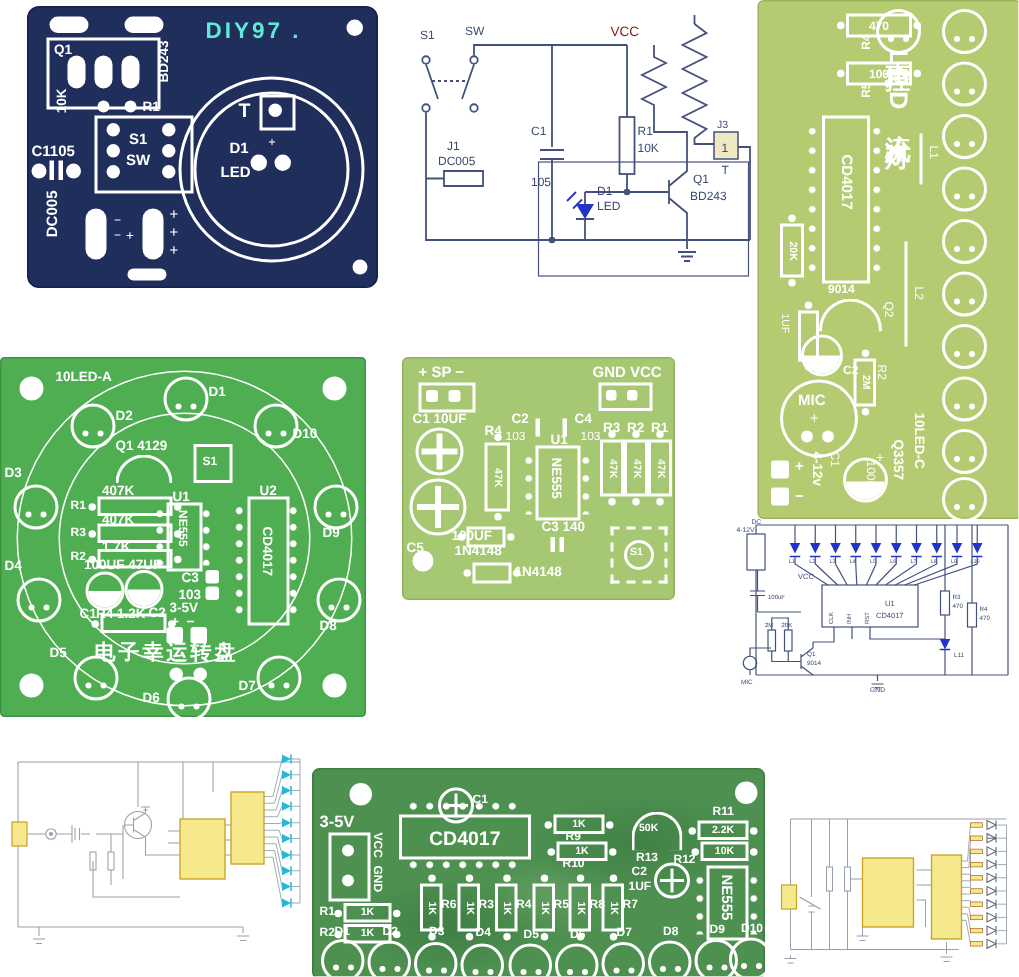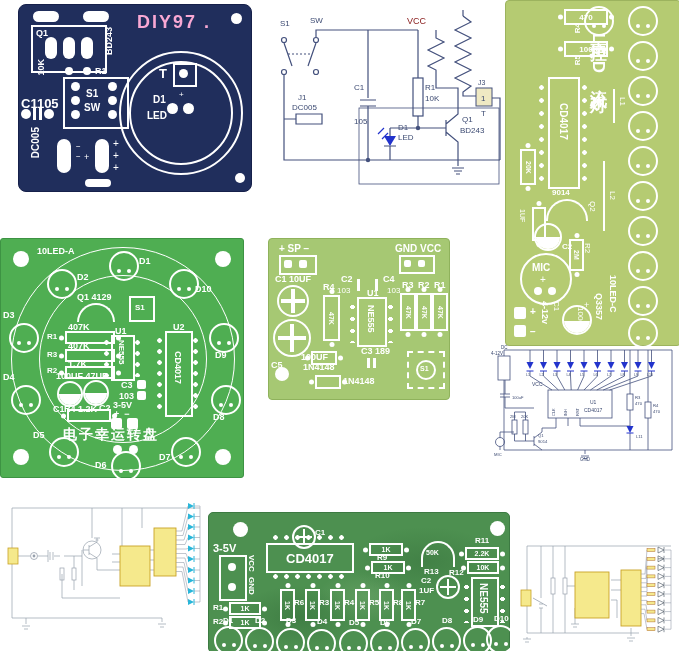--- a/index.html
+++ b/index.html
@@ -45,7 +45,7 @@
 <div id="canvas">
 
   <div class="panel" style="left:18px;top:4px;width:232px;height:186px;background:#202e5c;border-radius:8px;border:1px solid #16204a;">
-    <span class="silk b" style="left:118px;top:8px;font-size:18px;letter-spacing:2px;color:#f9a8d4;">DIY97 .</span>
+    <span class="silk b" style="left:118px;top:8px;font-size:15px;letter-spacing:2px;color:#5eead4;">DIY97 .</span>
     <div class="padoval" style="left:14px;top:6px;width:26px;height:11px;"></div>
     <div class="padoval" style="left:64px;top:6px;width:26px;height:11px;"></div>
     <div class="hole" style="left:212px;top:8px;width:11px;height:11px;"></div>

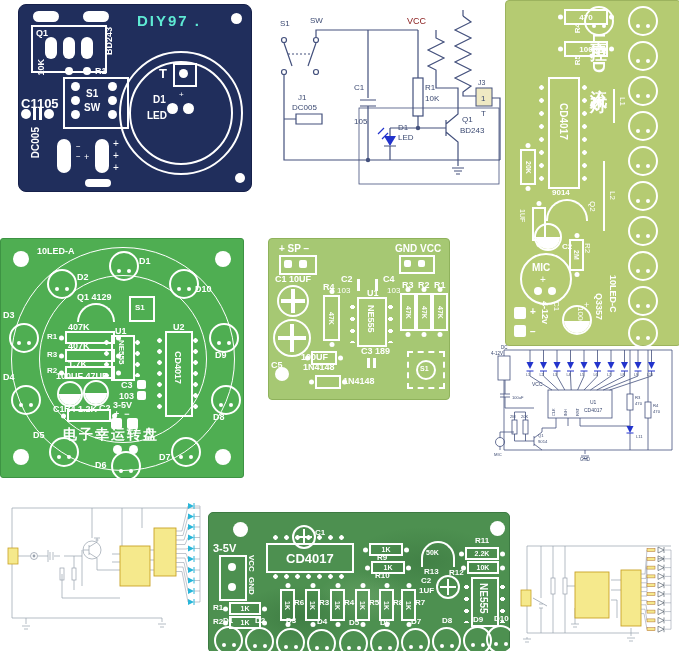--- a/index.html
+++ b/index.html
@@ -73,7 +73,7 @@
     <span class="silk b" style="left:67px;top:84px;font-size:10px;">S1</span>
     <span class="silk b" style="left:65px;top:98px;font-size:10px;">SW</span>
 
-    <span class="silk b" style="left:2px;top:92px;font-size:13px;">C1105</span>
+    <span class="silk b" style="left:2px;top:92px;font-size:10px;">C1105</span>
     <div class="pad" style="left:2px;top:104px;width:10px;height:10px;"></div>
     <div class="abs" style="left:14px;top:102px;width:3px;height:13px;background:#fff;"></div>
     <div class="abs" style="left:20px;top:102px;width:3px;height:13px;background:#fff;"></div>

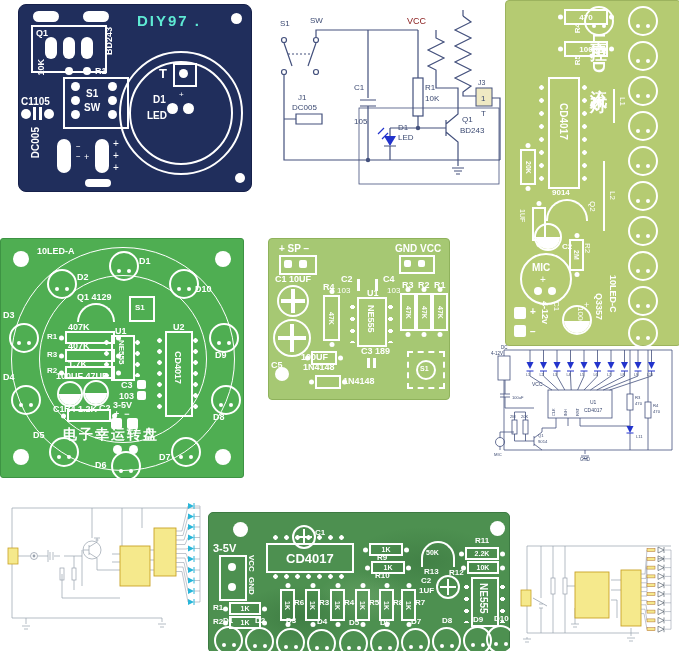--- a/index.html
+++ b/index.html
@@ -349,7 +349,7 @@
       <span class="vt" style="font-size:7px;">47K</span>
     </div>
 
-    <span class="silk b" style="left:92px;top:108px;font-size:9px;">C3 189</span>
+    <span class="silk b" style="left:92px;top:108px;font-size:9px;">C3 140</span>
     <div class="abs" style="left:98px;top:119px;width:3px;height:10px;background:#fff;"></div>
     <div class="abs" style="left:104px;top:119px;width:3px;height:10px;background:#fff;"></div>
 

